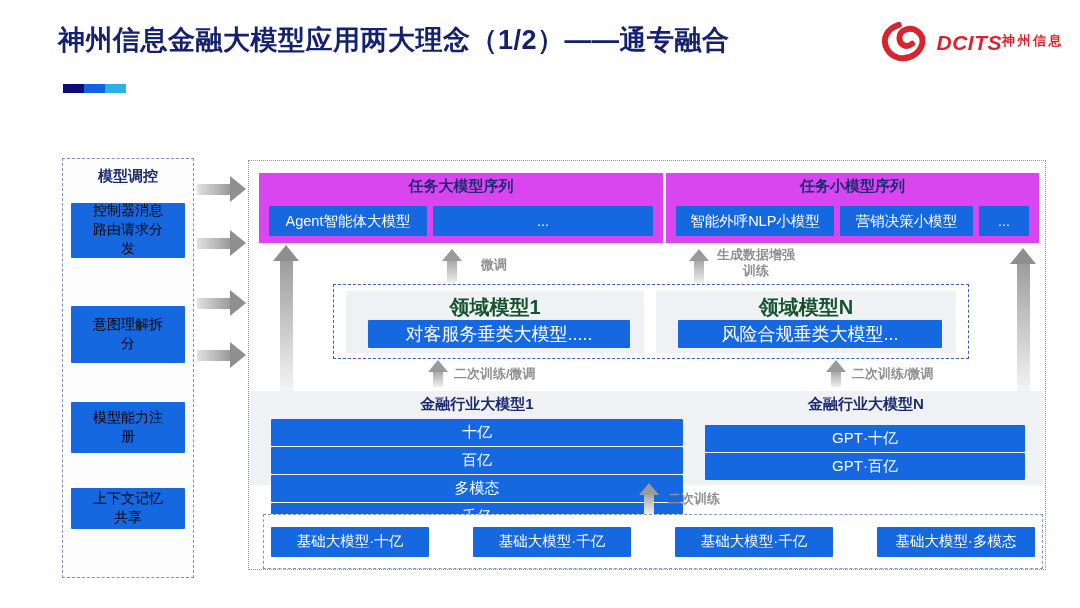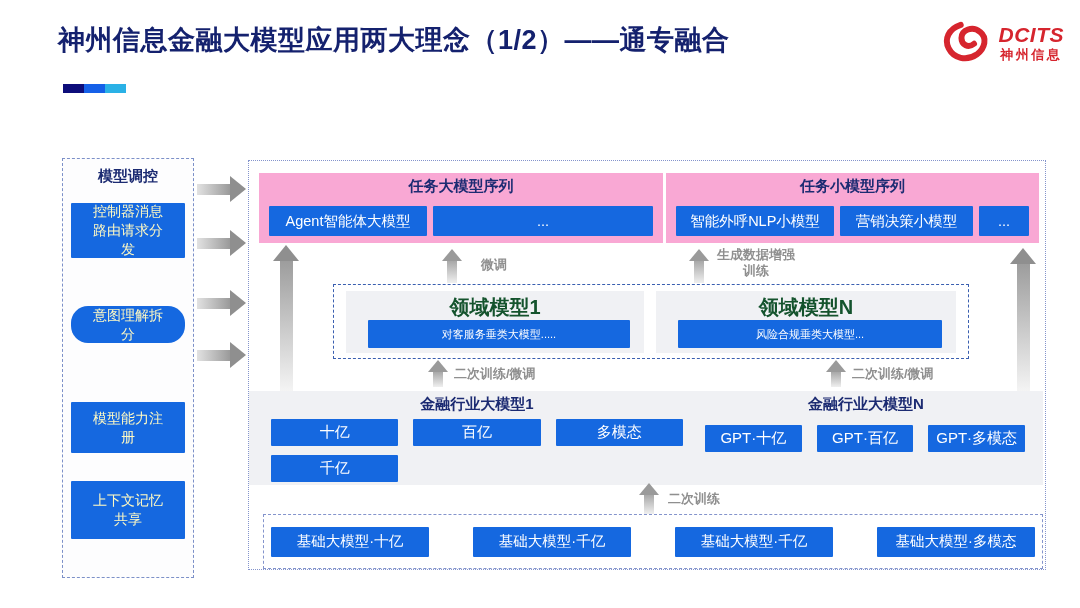--- a/index.html
+++ b/index.html
@@ -18,7 +18,7 @@
   .acc-blue{background:#1560e8;}
   .acc-cyan{background:#2ab1e6;}
   .logo{position:absolute;right:16px;top:18px;display:flex;align-items:center;gap:7px;}
-  .logo-text{display:flex;flex-direction:column;line-height:1.05;align-items:center;}
+  .logo-text{display:flex;line-height:1.05;}
   .logo-brand{color:#d6252e;font-size:21px;font-weight:bold;font-style:italic;letter-spacing:.5px;}
   .logo-brand-cn{color:#d6252e;font-size:13px;font-weight:bold;letter-spacing:2.5px;margin-top:2px;}
   .subtitle{

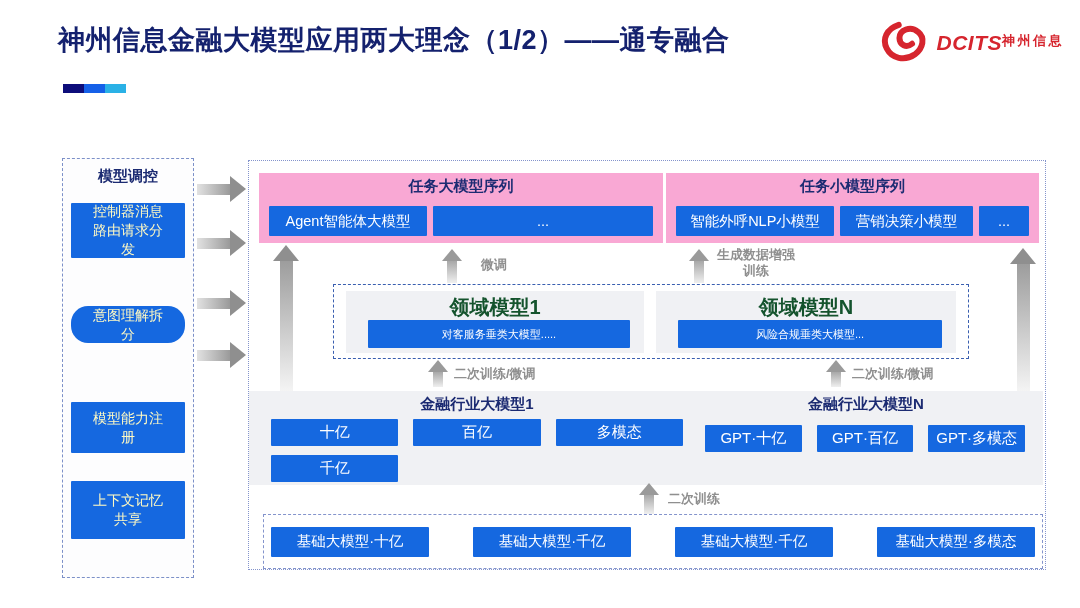--- a/index.html
+++ b/index.html
@@ -50,7 +50,7 @@
     position:absolute;left:248px;top:160px;width:798px;height:410px;
     border:1px dotted #8494cc;box-sizing:border-box;background:#fff;
   }
-  .sec{position:absolute;background:#f9a8d4;}
+  .sec{position:absolute;background:#d946ef;}
   .sec-title{padding-top:4px;text-align:center;font-size:15px;font-weight:bold;color:#1c2b72;}
   .chip{
     background:#1568e0;color:#fff;display:flex;align-items:center;justify-content:center;

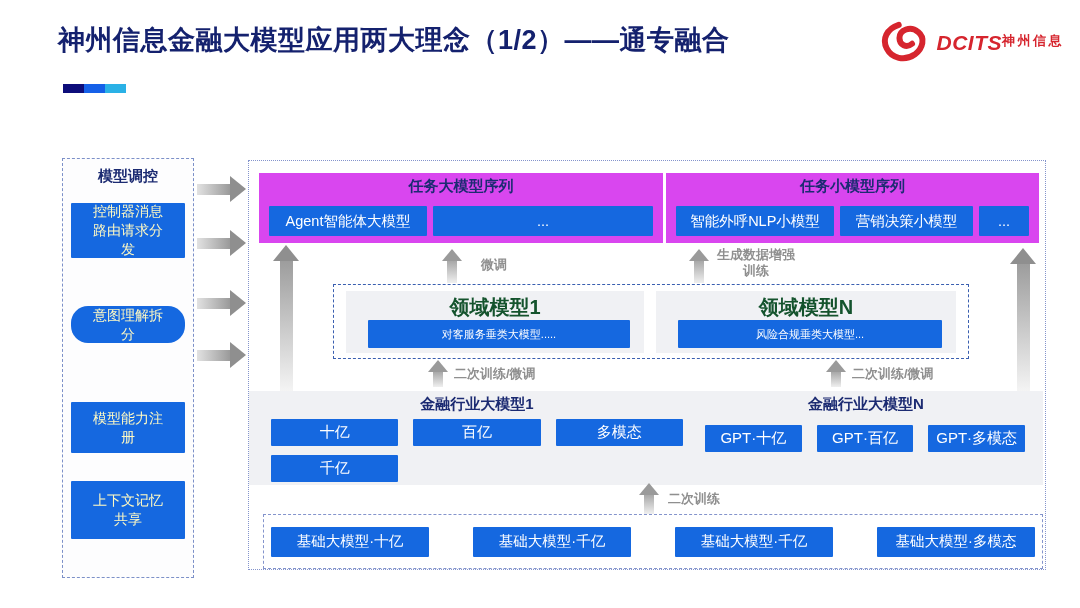--- a/index.html
+++ b/index.html
@@ -32,9 +32,9 @@
   }
   .sidebar-title{margin-top:8px;text-align:center;font-size:15px;font-weight:bold;color:#1c2b72;}
   .side-btn{
-    position:absolute;left:8px;right:8px;background:#1568e0;color:#fef9c3;
+    position:absolute;left:8px;right:8px;background:#1568e0;color:#000000;
     display:flex;align-items:center;justify-content:center;text-align:center;
-    font-size:14px;line-height:1.35;border-radius:1px;padding:0 20px;box-sizing:border-box;
+    font-size:14px;line-height:1.35;border-radius:1px;padding:0 20px;box-sizing:border-box;font-family:Liberation Serif, serif;
   }
   .sb1{top:44px;height:55px;}
   .sb2{top:147px;height:37px;border-radius:17px;}

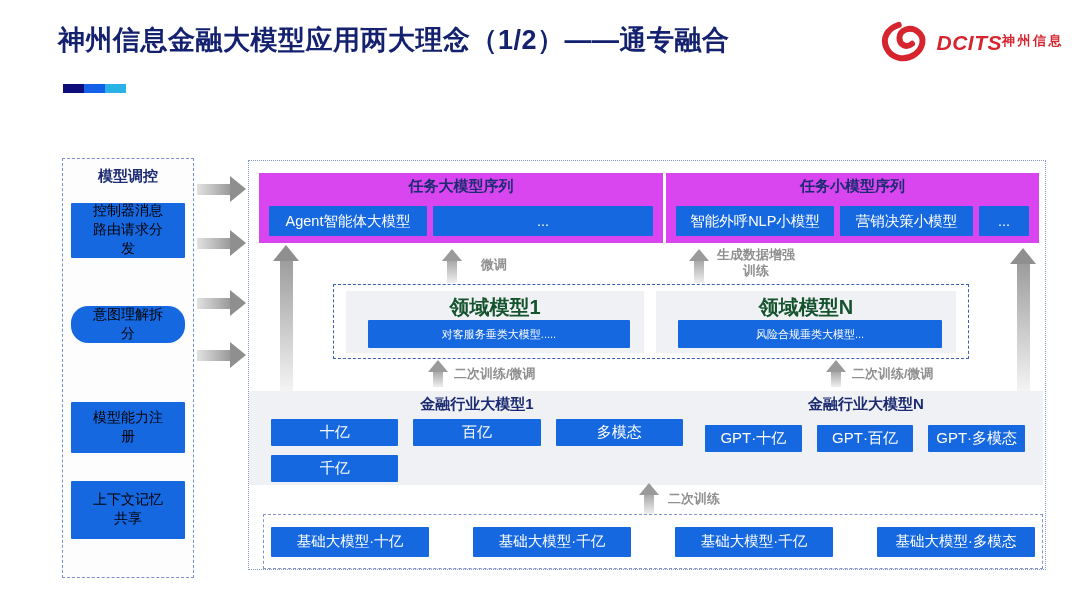--- a/index.html
+++ b/index.html
@@ -37,7 +37,7 @@
     font-size:14px;line-height:1.35;border-radius:1px;padding:0 20px;box-sizing:border-box;font-family:Liberation Serif, serif;
   }
   .sb1{top:44px;height:55px;}
-  .sb2{top:147px;height:37px;border-radius:17px;}
+  .sb2{top:147px;height:57px;}
   .sb3{top:243px;height:51px;}
   .sb4{top:322px;height:58px;}
   

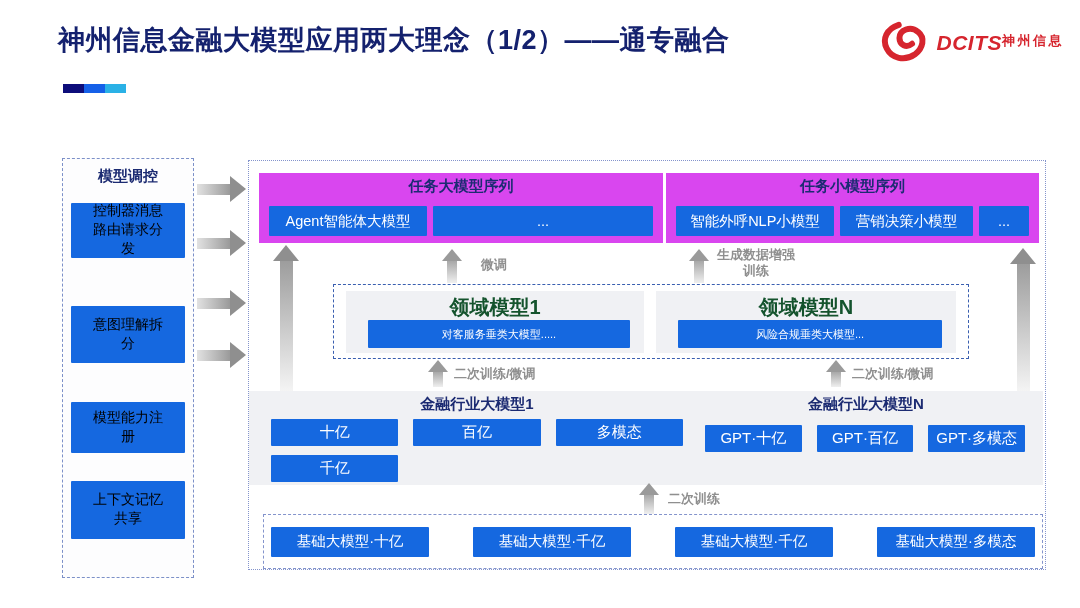--- a/index.html
+++ b/index.html
@@ -90,7 +90,7 @@
   .dh-left{left:12px;width:298px;}
   .dh-right{left:322px;width:300px;}
   .domain-title{padding-top:3px;text-align:center;font-size:20px;font-weight:bold;color:#14532d;}
-  .domain-chip{position:absolute;left:22px;right:14px;top:29px;height:28px;font-size:11px;}
+  .domain-chip{position:absolute;left:22px;right:14px;top:29px;height:28px;font-size:18px;}
   
   .industry{position:absolute;top:230px;background:#f0f1f4;}
   .ind-left{left:0;width:456px;height:94px;}

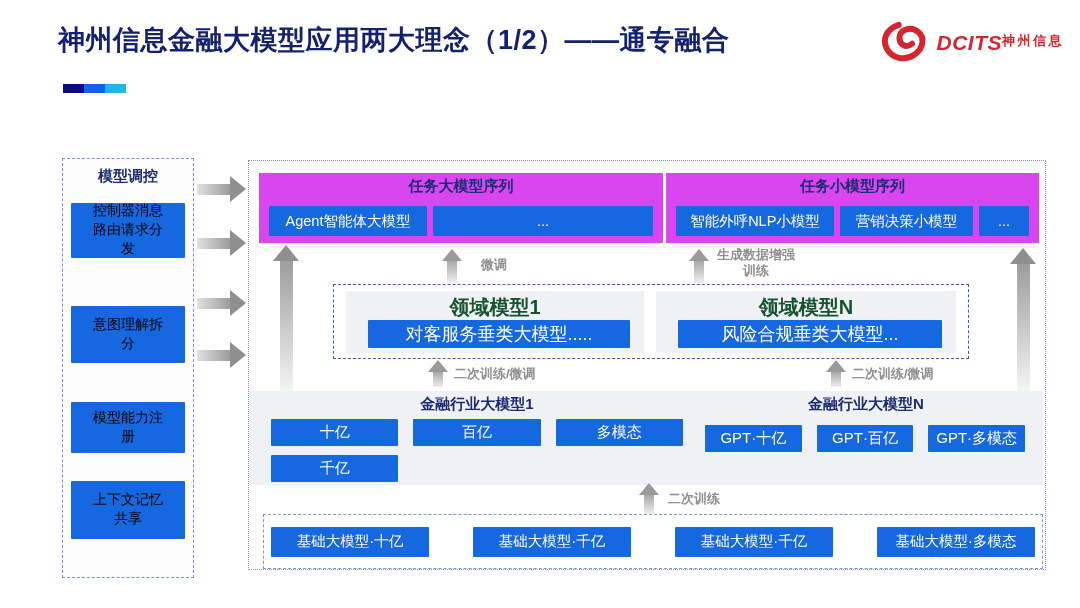--- a/index.html
+++ b/index.html
@@ -95,7 +95,7 @@
   .industry{position:absolute;top:230px;background:#f0f1f4;}
   .ind-left{left:0;width:456px;height:94px;}
   .ind-right{left:440px;width:354px;height:94px;}
-  .grid2{display:grid;grid-template-columns:1fr 1fr 1fr;gap:9px 15px;margin:5px 22px 0 22px;}
+  .grid2{display:grid;grid-template-columns:1fr;gap:1px 15px;margin:5px 22px 0 22px;}
   .ind-right .grid2{margin:11px 18px 0 16px;}
   .grid2 .chip{height:27px;font-size:15px;}
   

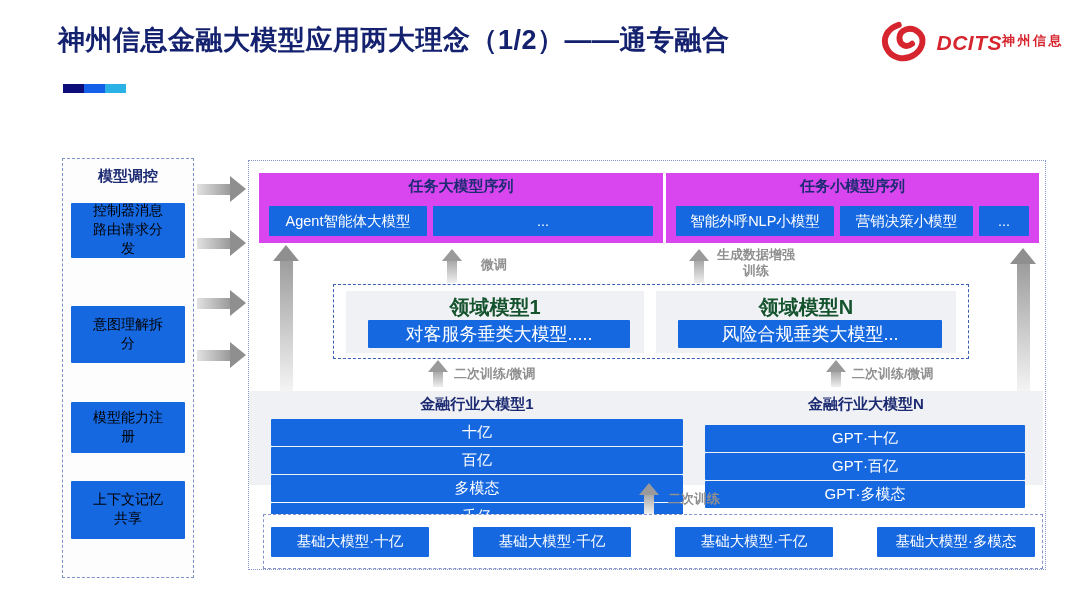--- a/index.html
+++ b/index.html
@@ -39,7 +39,7 @@
   .sb1{top:44px;height:55px;}
   .sb2{top:147px;height:57px;}
   .sb3{top:243px;height:51px;}
-  .sb4{top:322px;height:58px;}
+  .sb4{top:329px;height:41px;}
   
   .arr-right{position:absolute;left:197px;display:flex;align-items:center;height:26px;}
   .arr-right .bar{width:33px;height:11px;background:linear-gradient(90deg,#e2e2e2,#9a9a9a);}

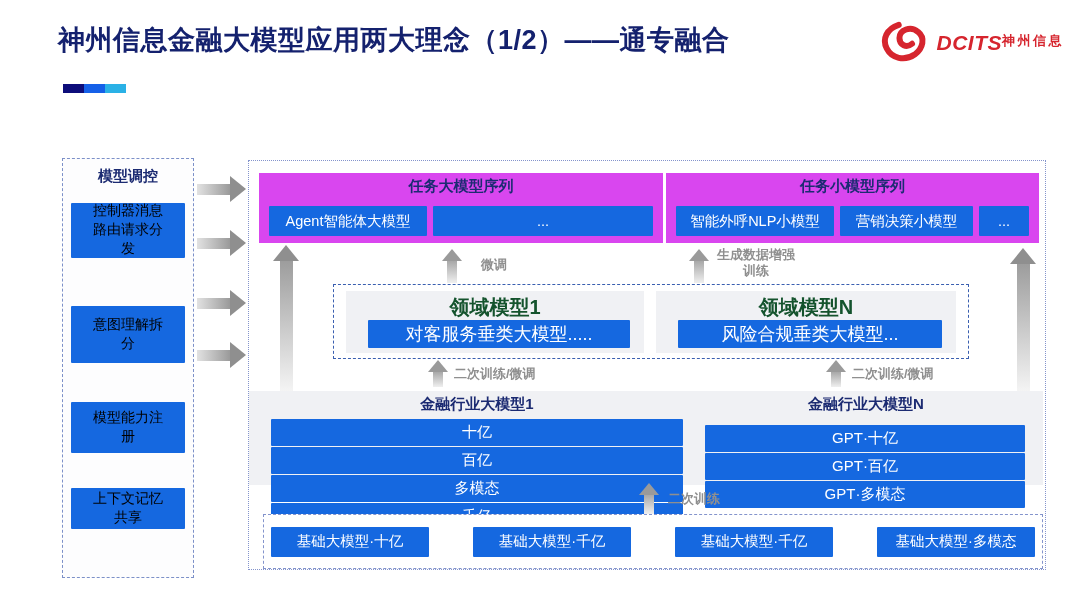--- a/index.html
+++ b/index.html
@@ -229,7 +229,6 @@
       <div class="grid2">
         <div class="chip">GPT·十亿</div>
         <div class="chip">GPT·百亿</div>
-        <div class="chip">GPT·多模态</div>
       </div>
     </div>
 

